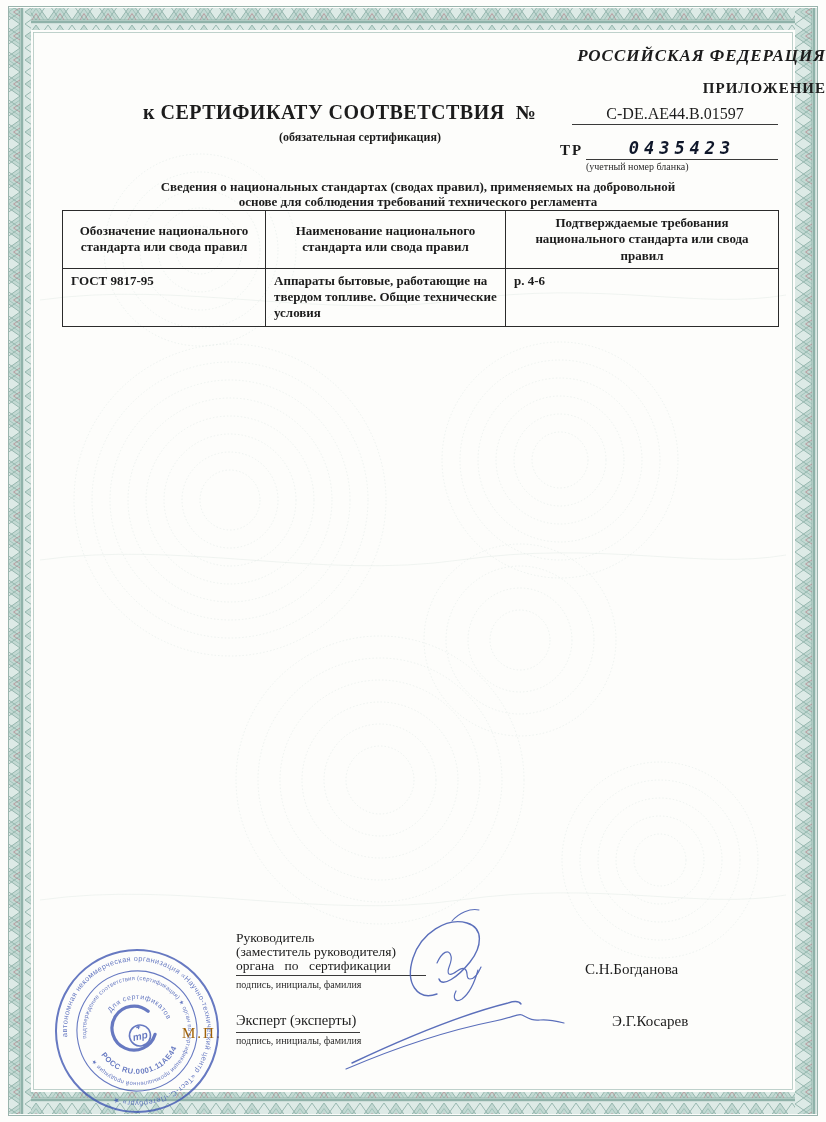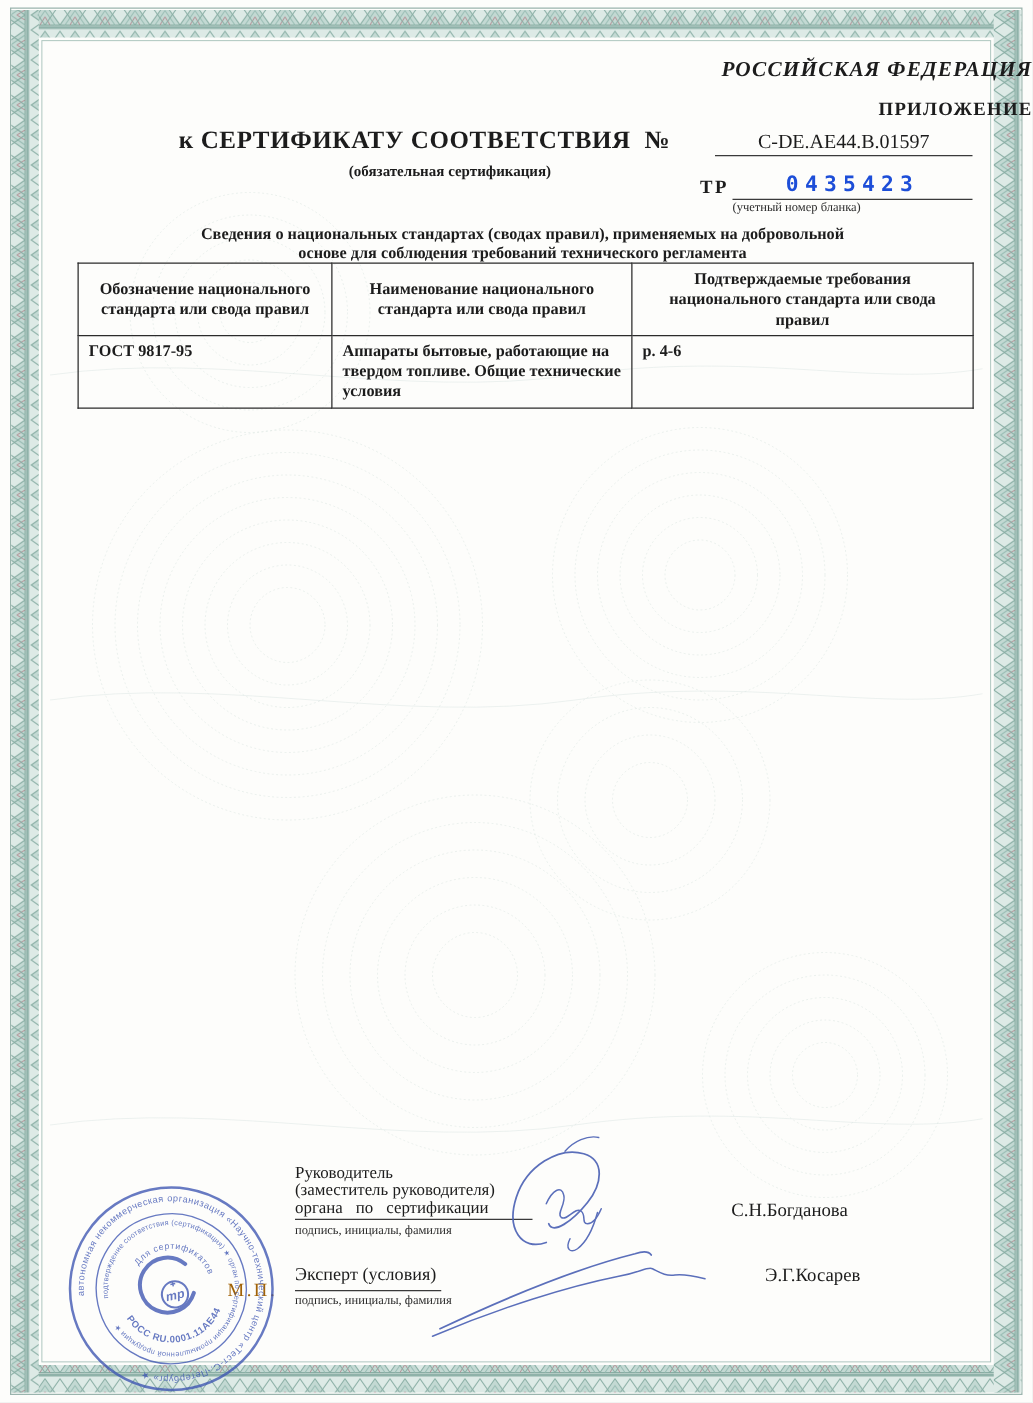--- a/index.html
+++ b/index.html
@@ -184,7 +184,7 @@
   <div class="abs mandatory">(обязательная сертификация)</div>
 
   <div class="abs tr-label">ТР</div>
-  <div class="abs blank-number" style="color:#1d4ed8;">0435423</div>
+  <div class="abs blank-number" style="color:#0f172a;font-style:italic;">0435423</div>
   <div class="abs blank-caption">(учетный номер бланка)</div>
 
   <div class="abs intro">

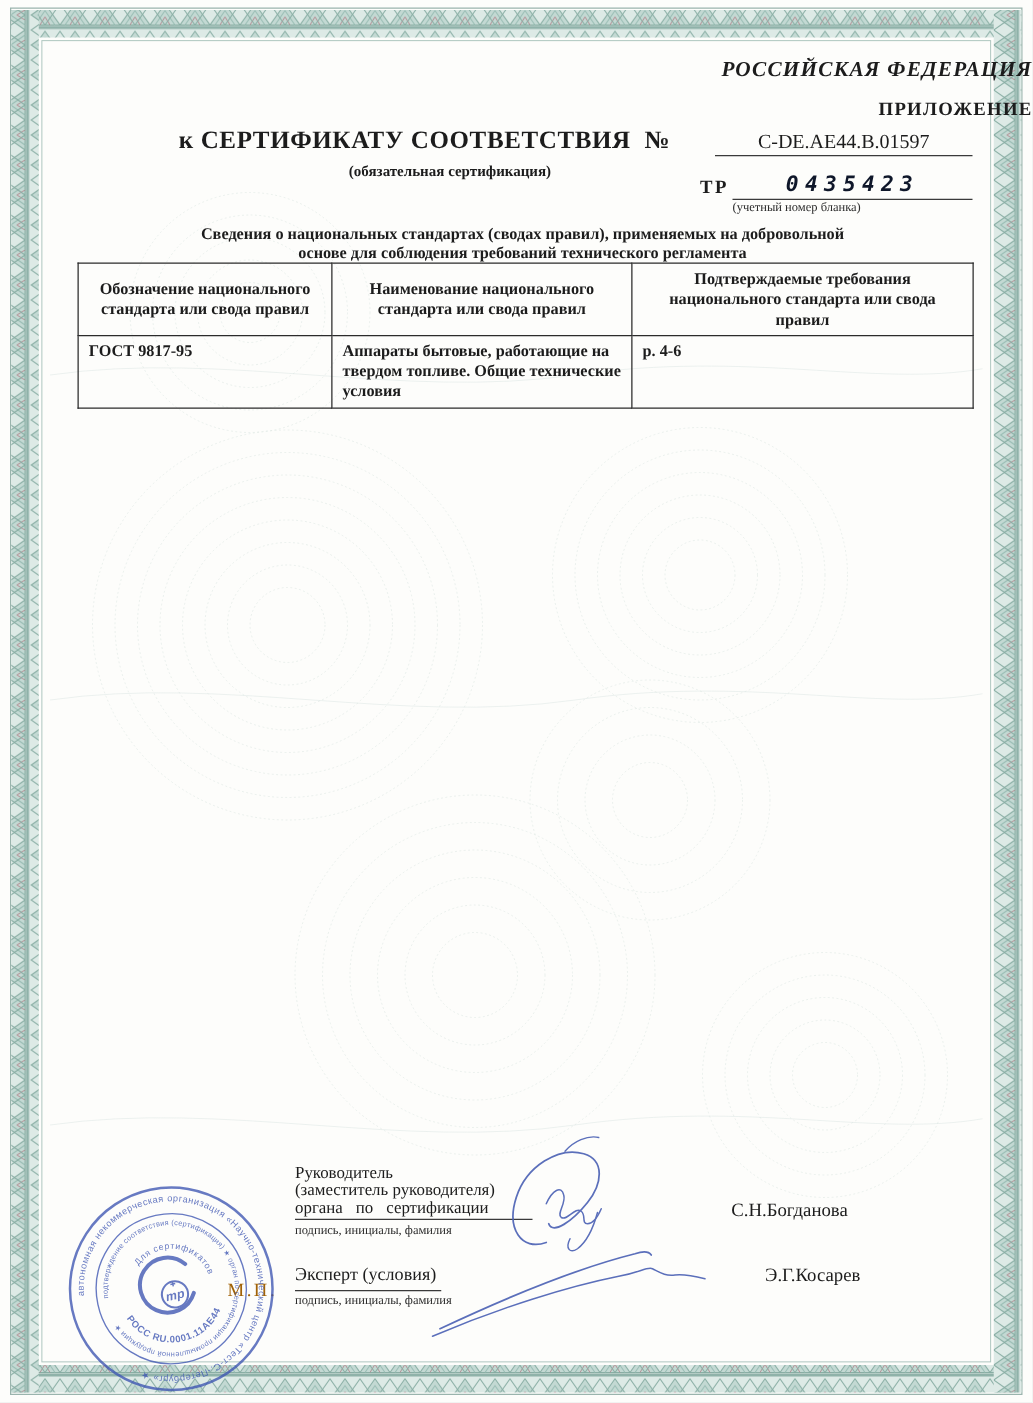--- a/index.html
+++ b/index.html
@@ -255,7 +255,7 @@
   <div class="abs sig-caption cap1">подпись, инициалы, фамилия</div>
   <div class="abs head-name">С.Н.Богданова</div>
 
-  <div class="abs expert-role">Эксперт (условия)</div>
+  <div class="abs expert-role">Эксперт (эксперты)</div>
   <div class="abs sig-caption cap2">подпись, инициалы, фамилия</div>
   <div class="abs expert-name">Э.Г.Косарев</div>
 

